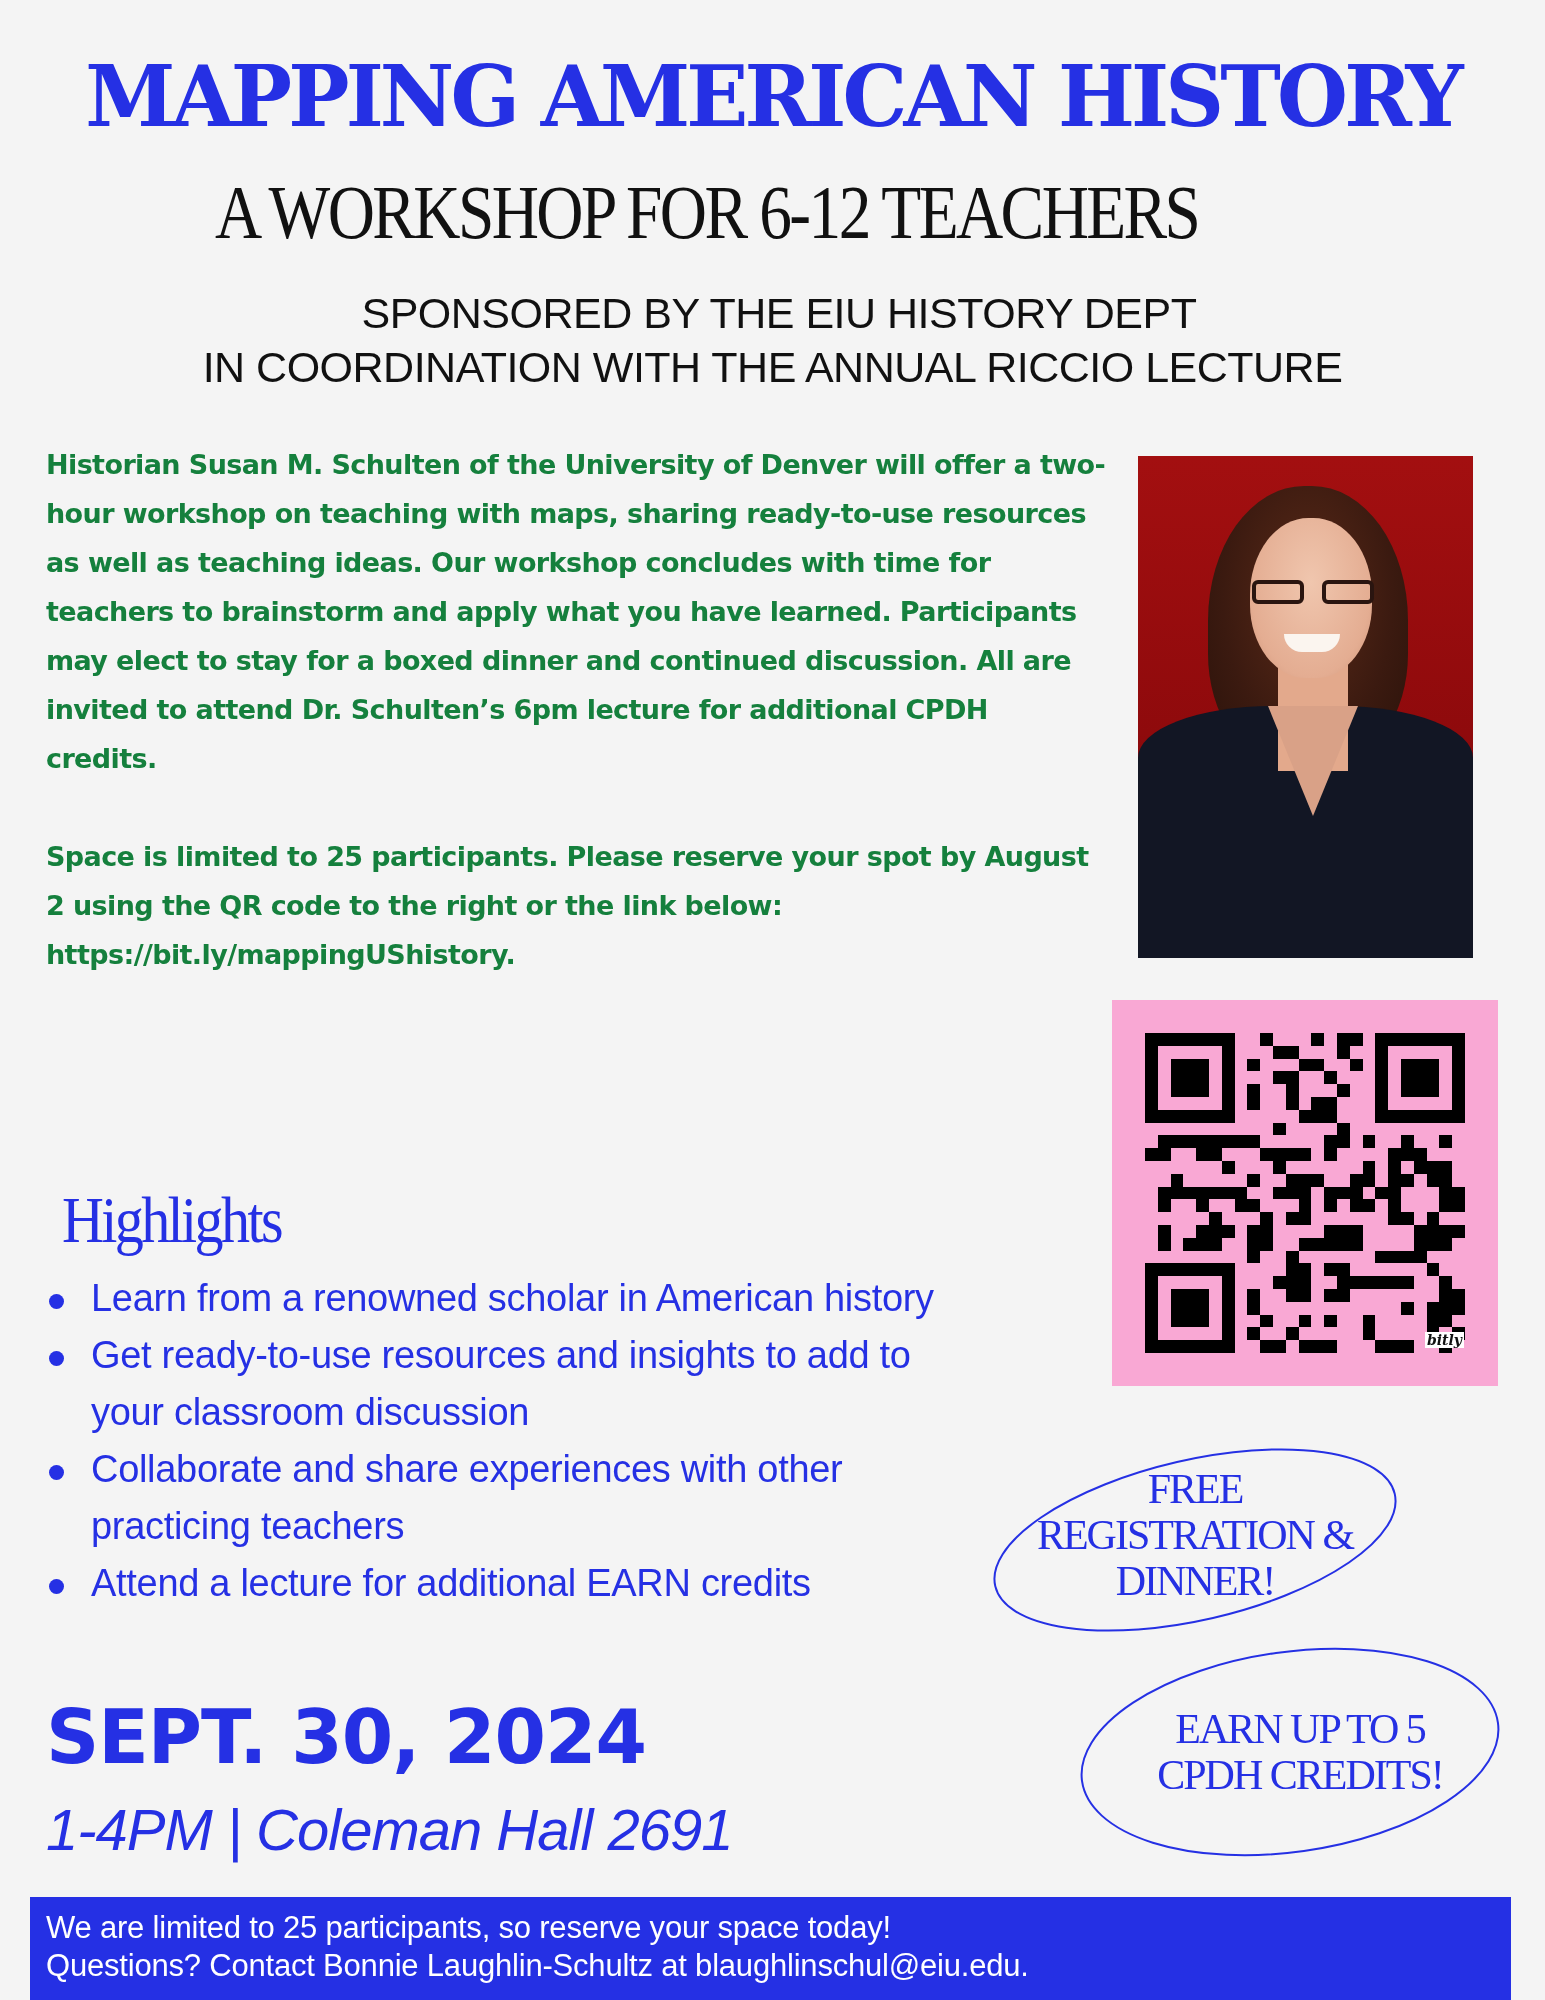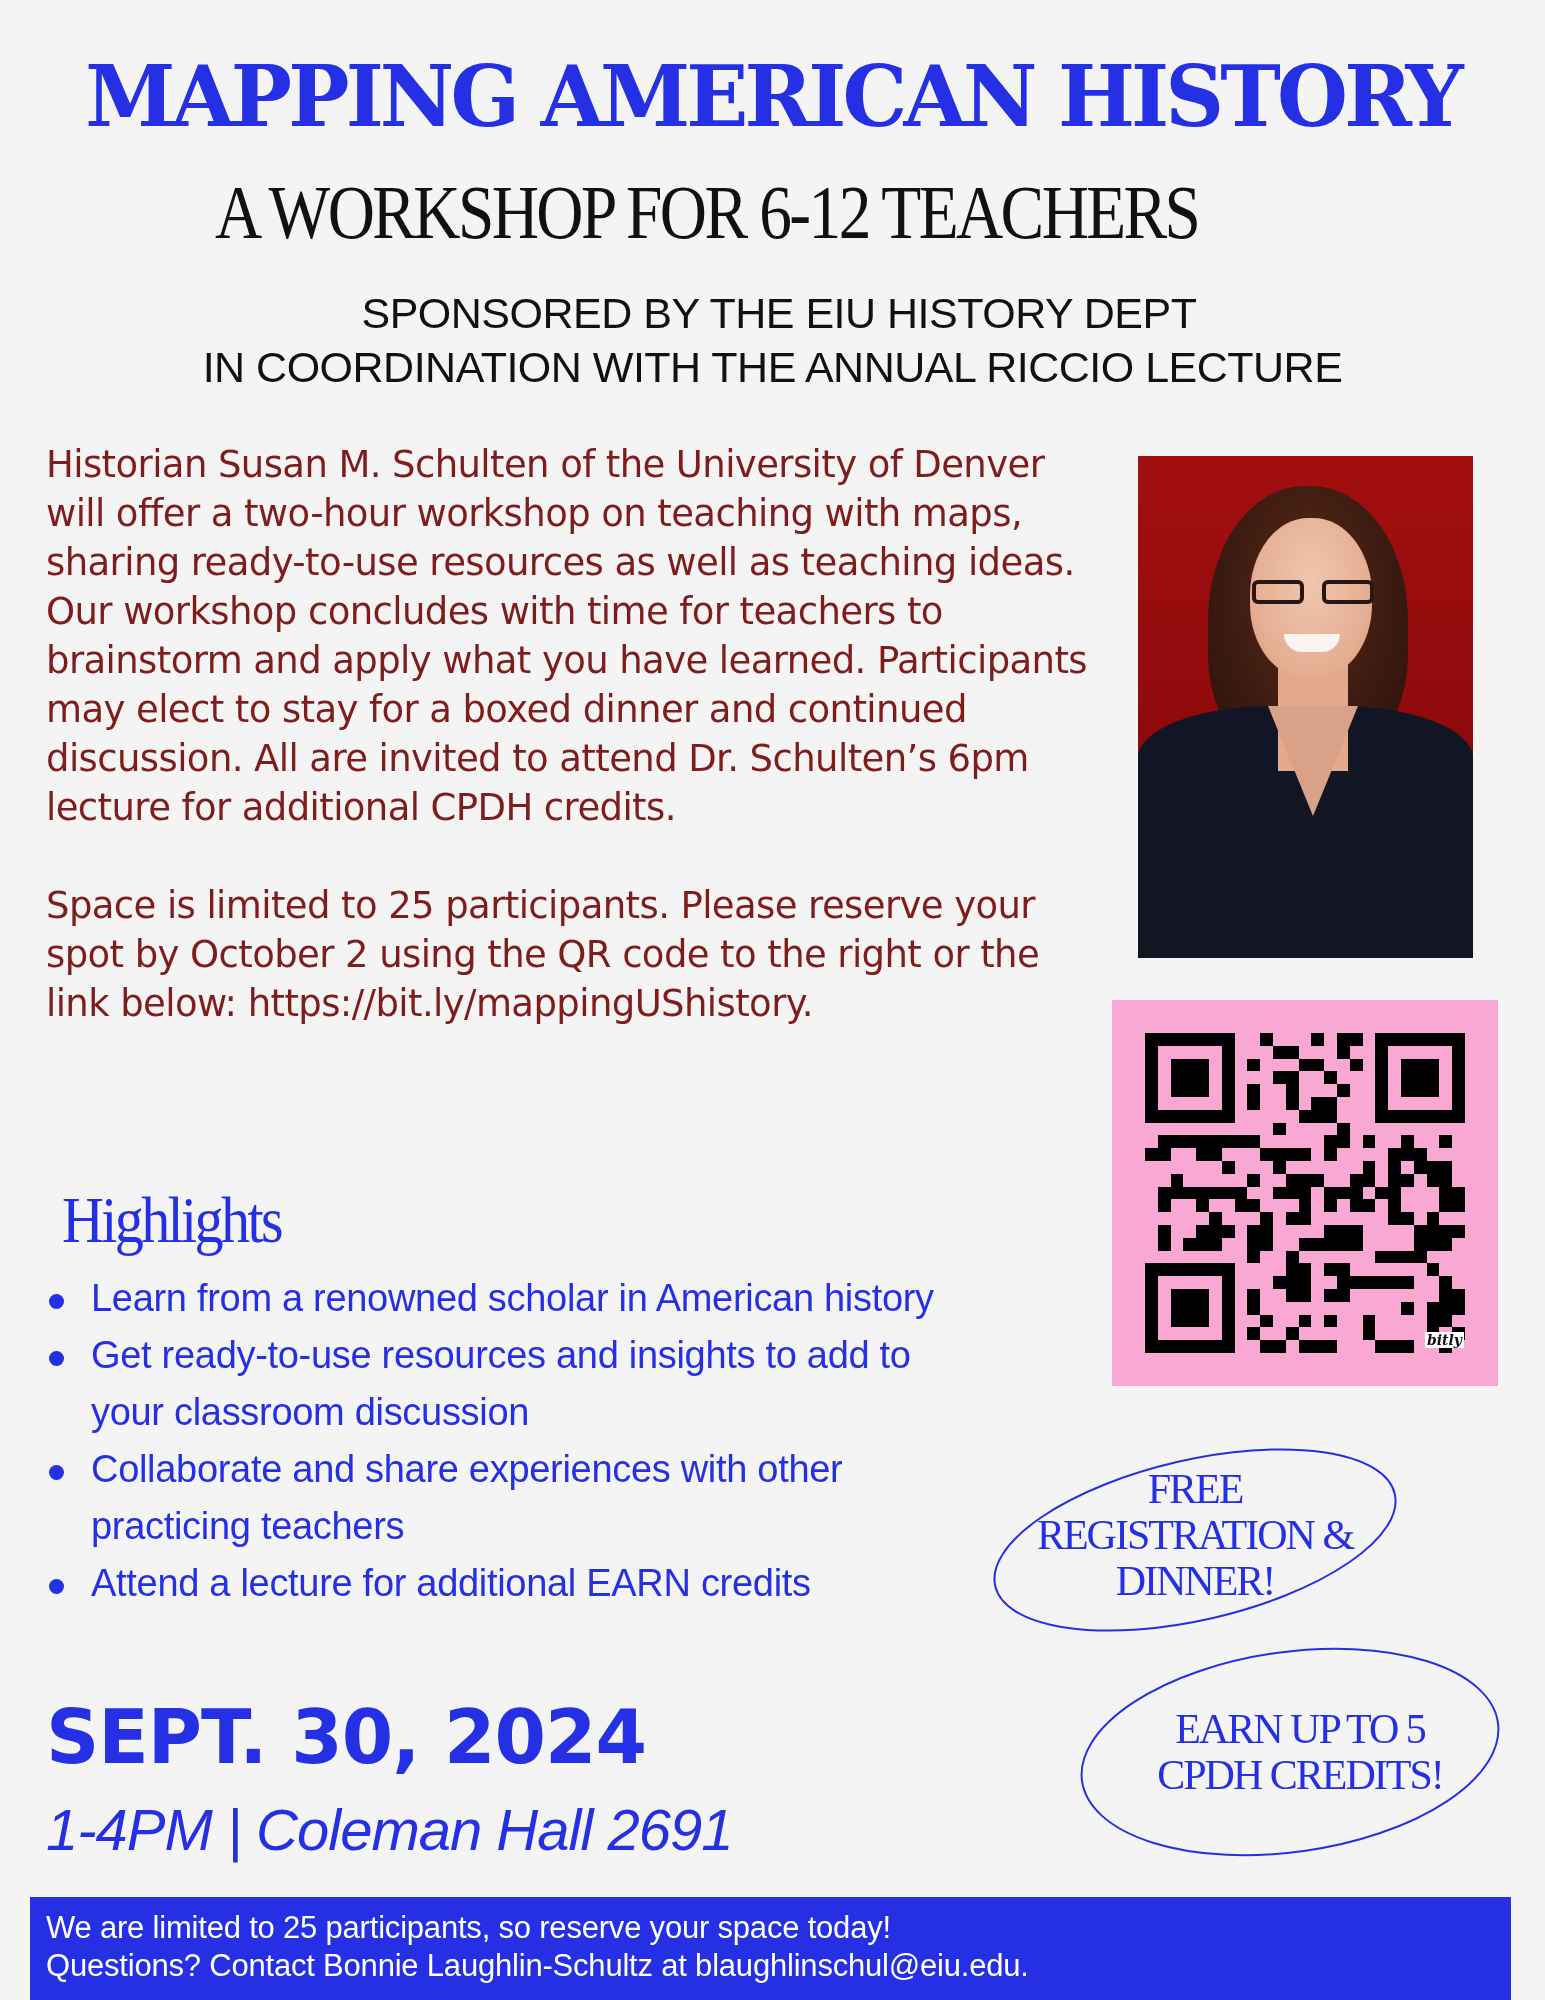--- a/index.html
+++ b/index.html
@@ -34,8 +34,8 @@
 
   .body-text {
     left: 46px; top: 440px; width: 1060px;
-    font-family: "DejaVu Sans", sans-serif; font-weight: normal;
-    font-size: 37px; line-height: 49px; color: #7f1d1d; letter-spacing: -0.6px;
+    font-family: "DejaVu Sans", sans-serif; font-weight: bold;
+    font-size: 27px; line-height: 49px; color: #15803d; letter-spacing: -0.6px;
   }
   .body-text p { margin: 0; }
   .body-text p + p { margin-top: 49px; }

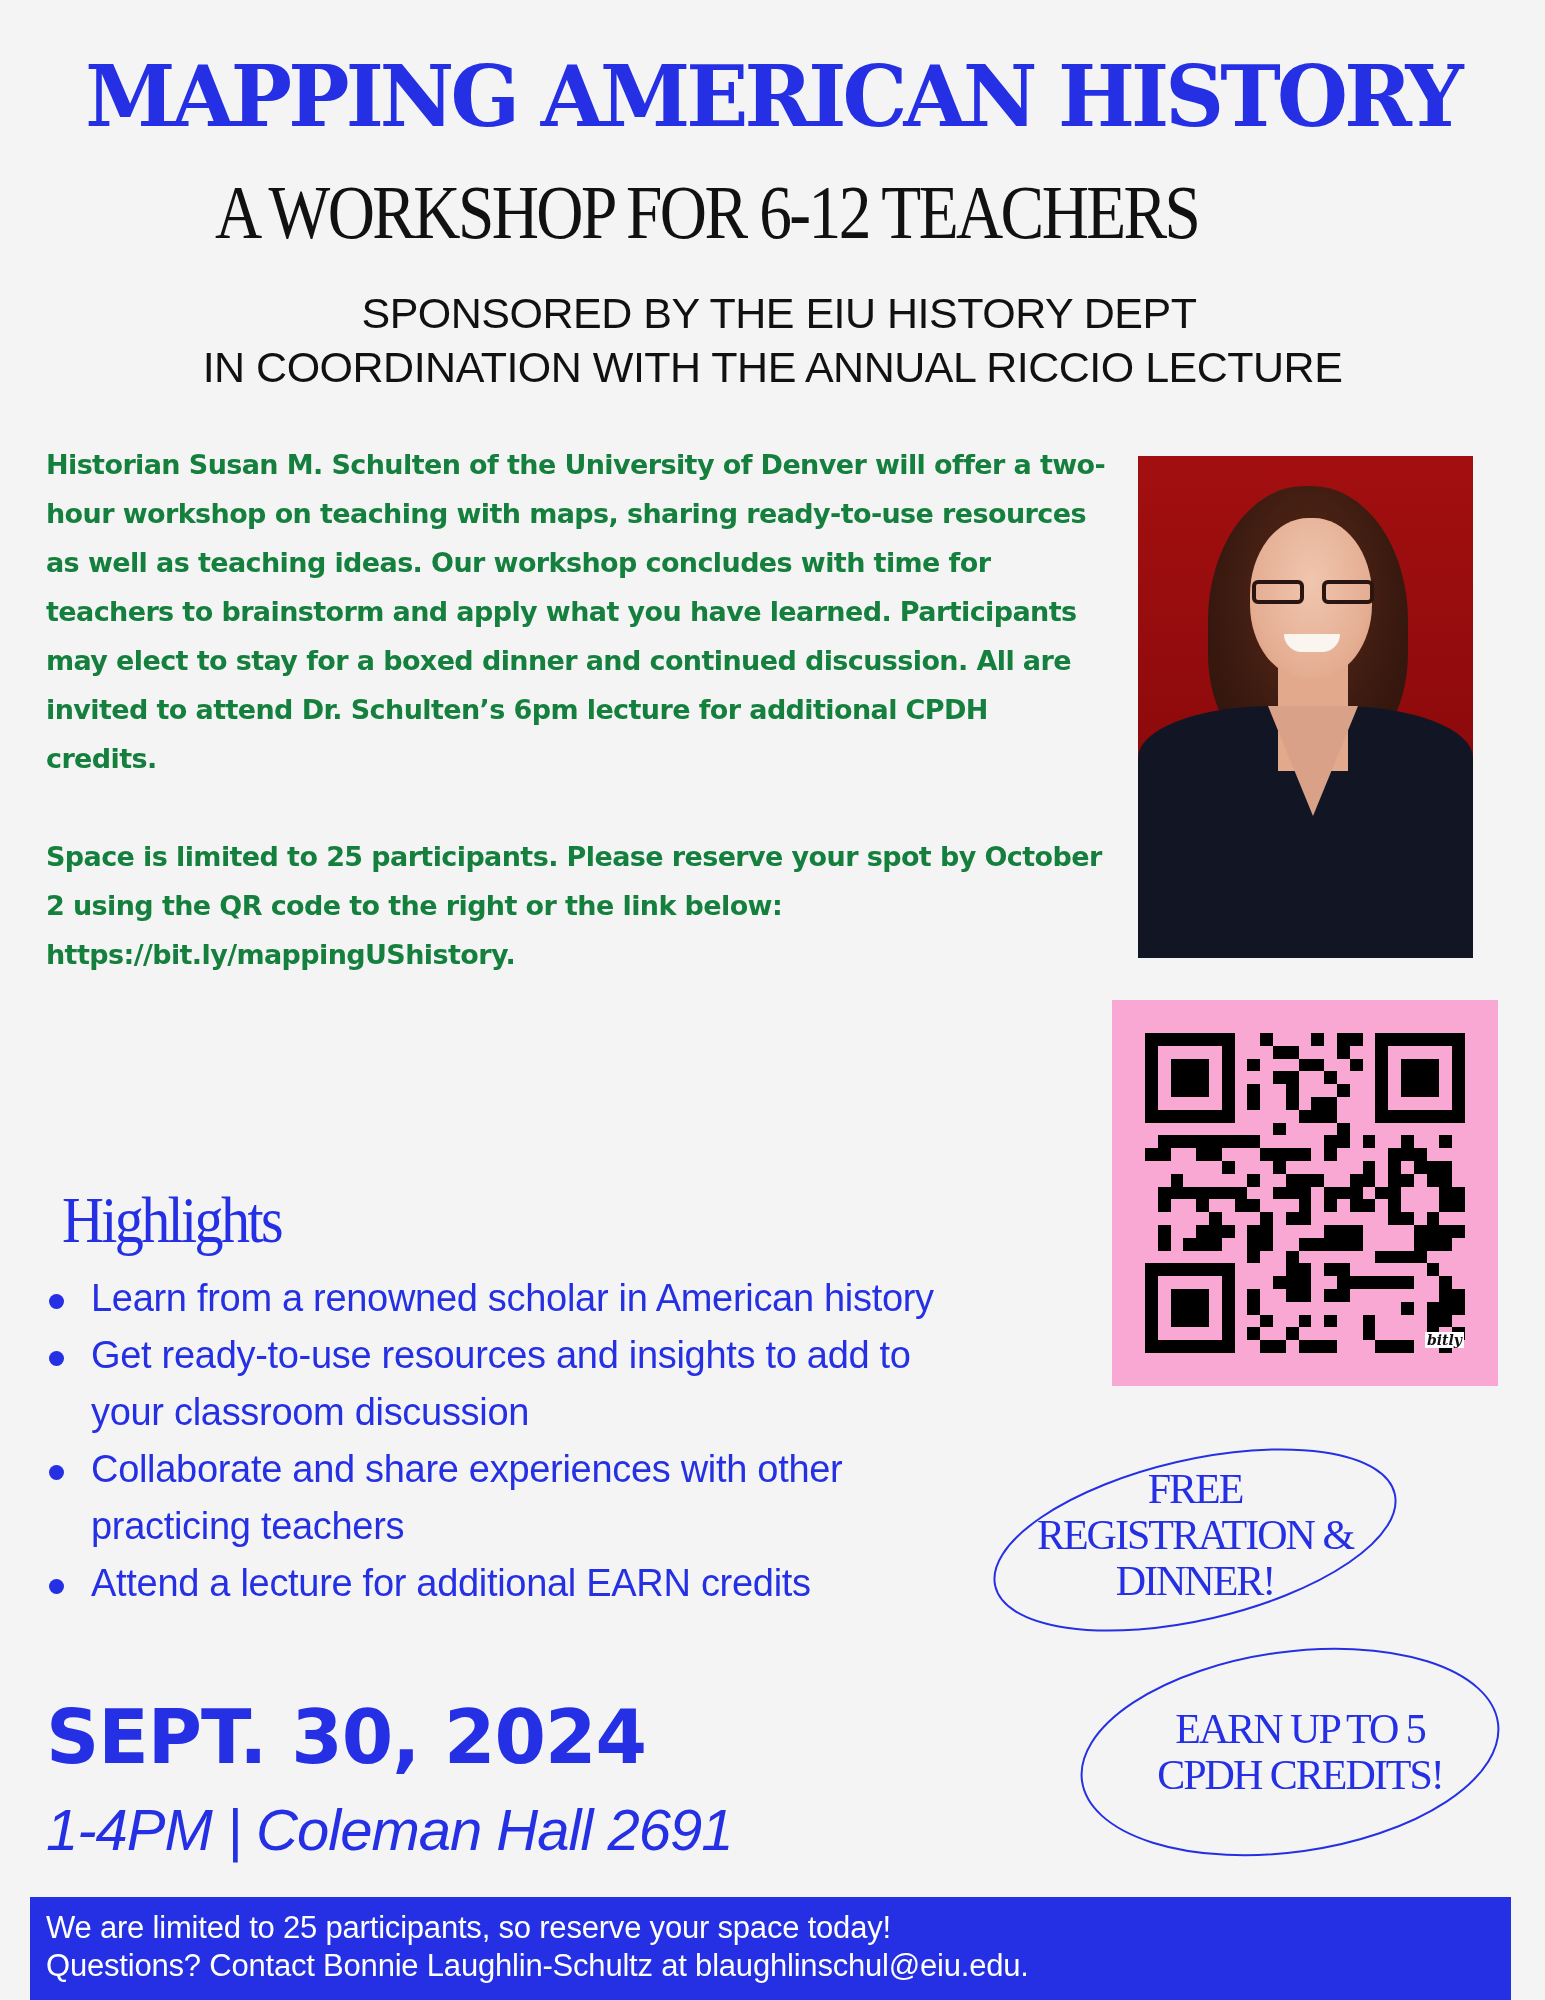--- a/index.html
+++ b/index.html
@@ -151,7 +151,7 @@
 
 <div class="abs body-text">
   <p>Historian Susan M. Schulten of the University of Denver will offer a two-hour workshop on teaching with maps, sharing ready-to-use resources as well as teaching ideas. Our workshop concludes with time for teachers to brainstorm and apply what you have learned. Participants may elect to stay for a boxed dinner and continued discussion. All are invited to attend Dr. Schulten’s 6pm lecture for additional CPDH credits.</p>
-  <p>Space is limited to 25 participants. Please reserve your spot by October 2 using the QR code to the right or the link below: https://bit.ly/mappingUShistory.</p>
+  <p>Space is limited to 25 participants. Please reserve your spot by August 2 using the QR code to the right or the link below: https://bit.ly/mappingUShistory.</p>
 </div>
 
 <div class="abs photo" title="Portrait of historian Susan M. Schulten">

